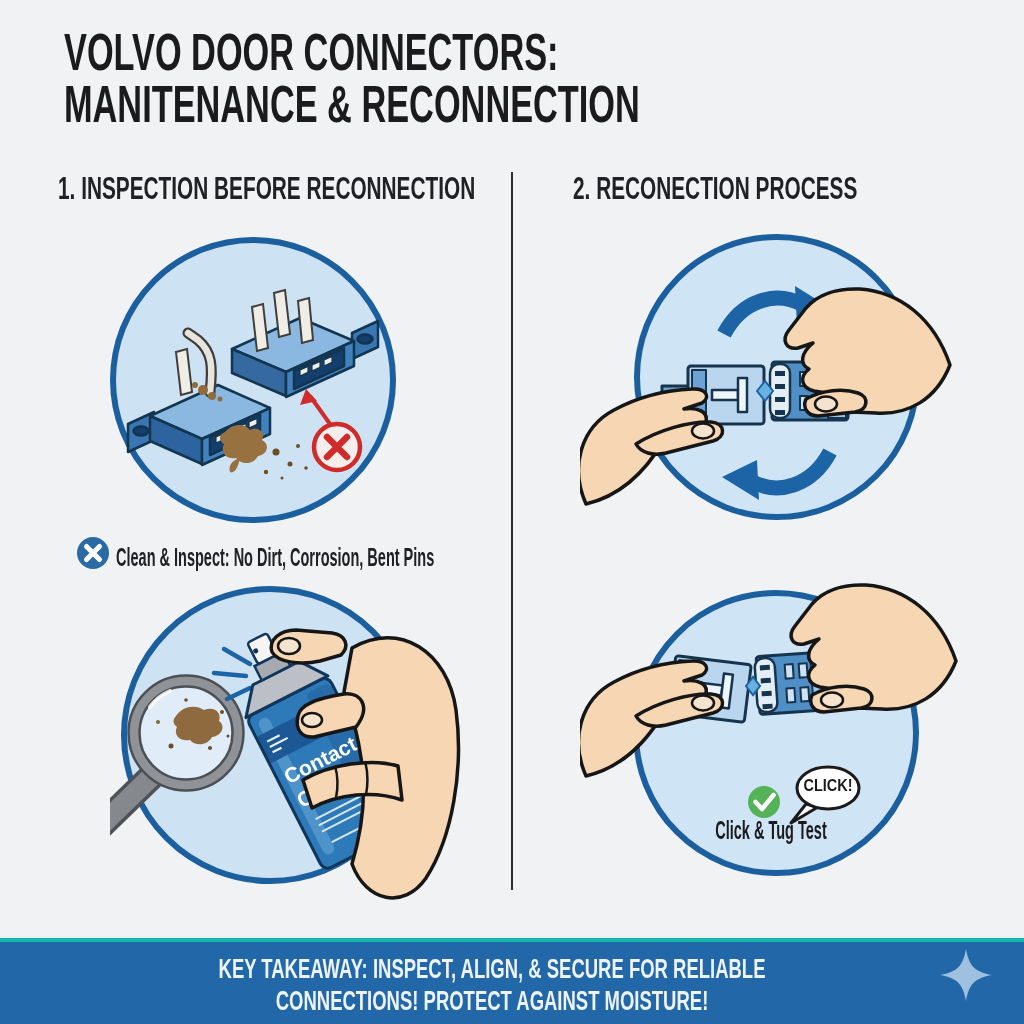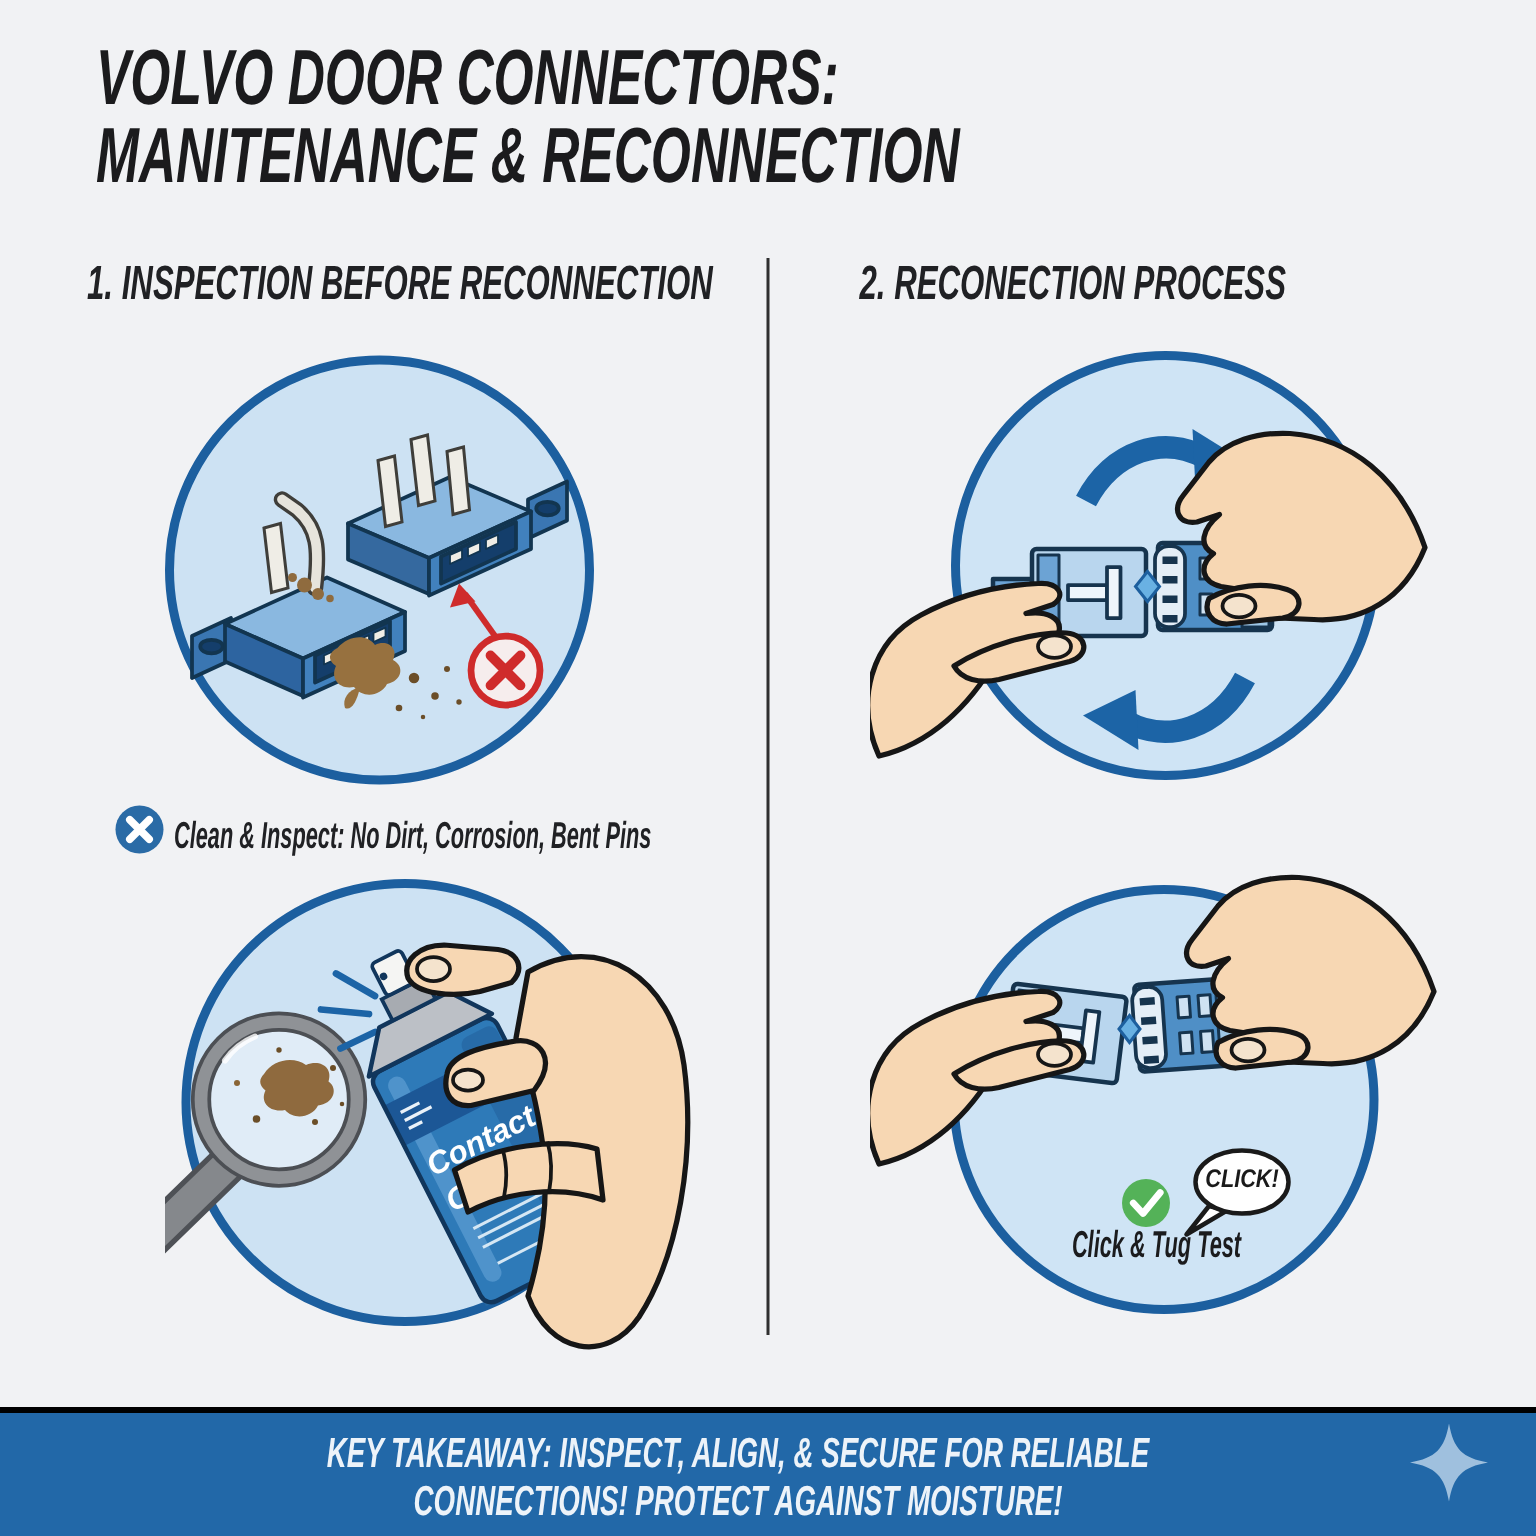--- a/index.html
+++ b/index.html
@@ -8,7 +8,6 @@
     background:#f1f2f4;
     font-family:"Liberation Sans", sans-serif;
     color:#1d1d1f;
-    font-style:italic;
   }
   .abs{position:absolute;}
   .ttl{

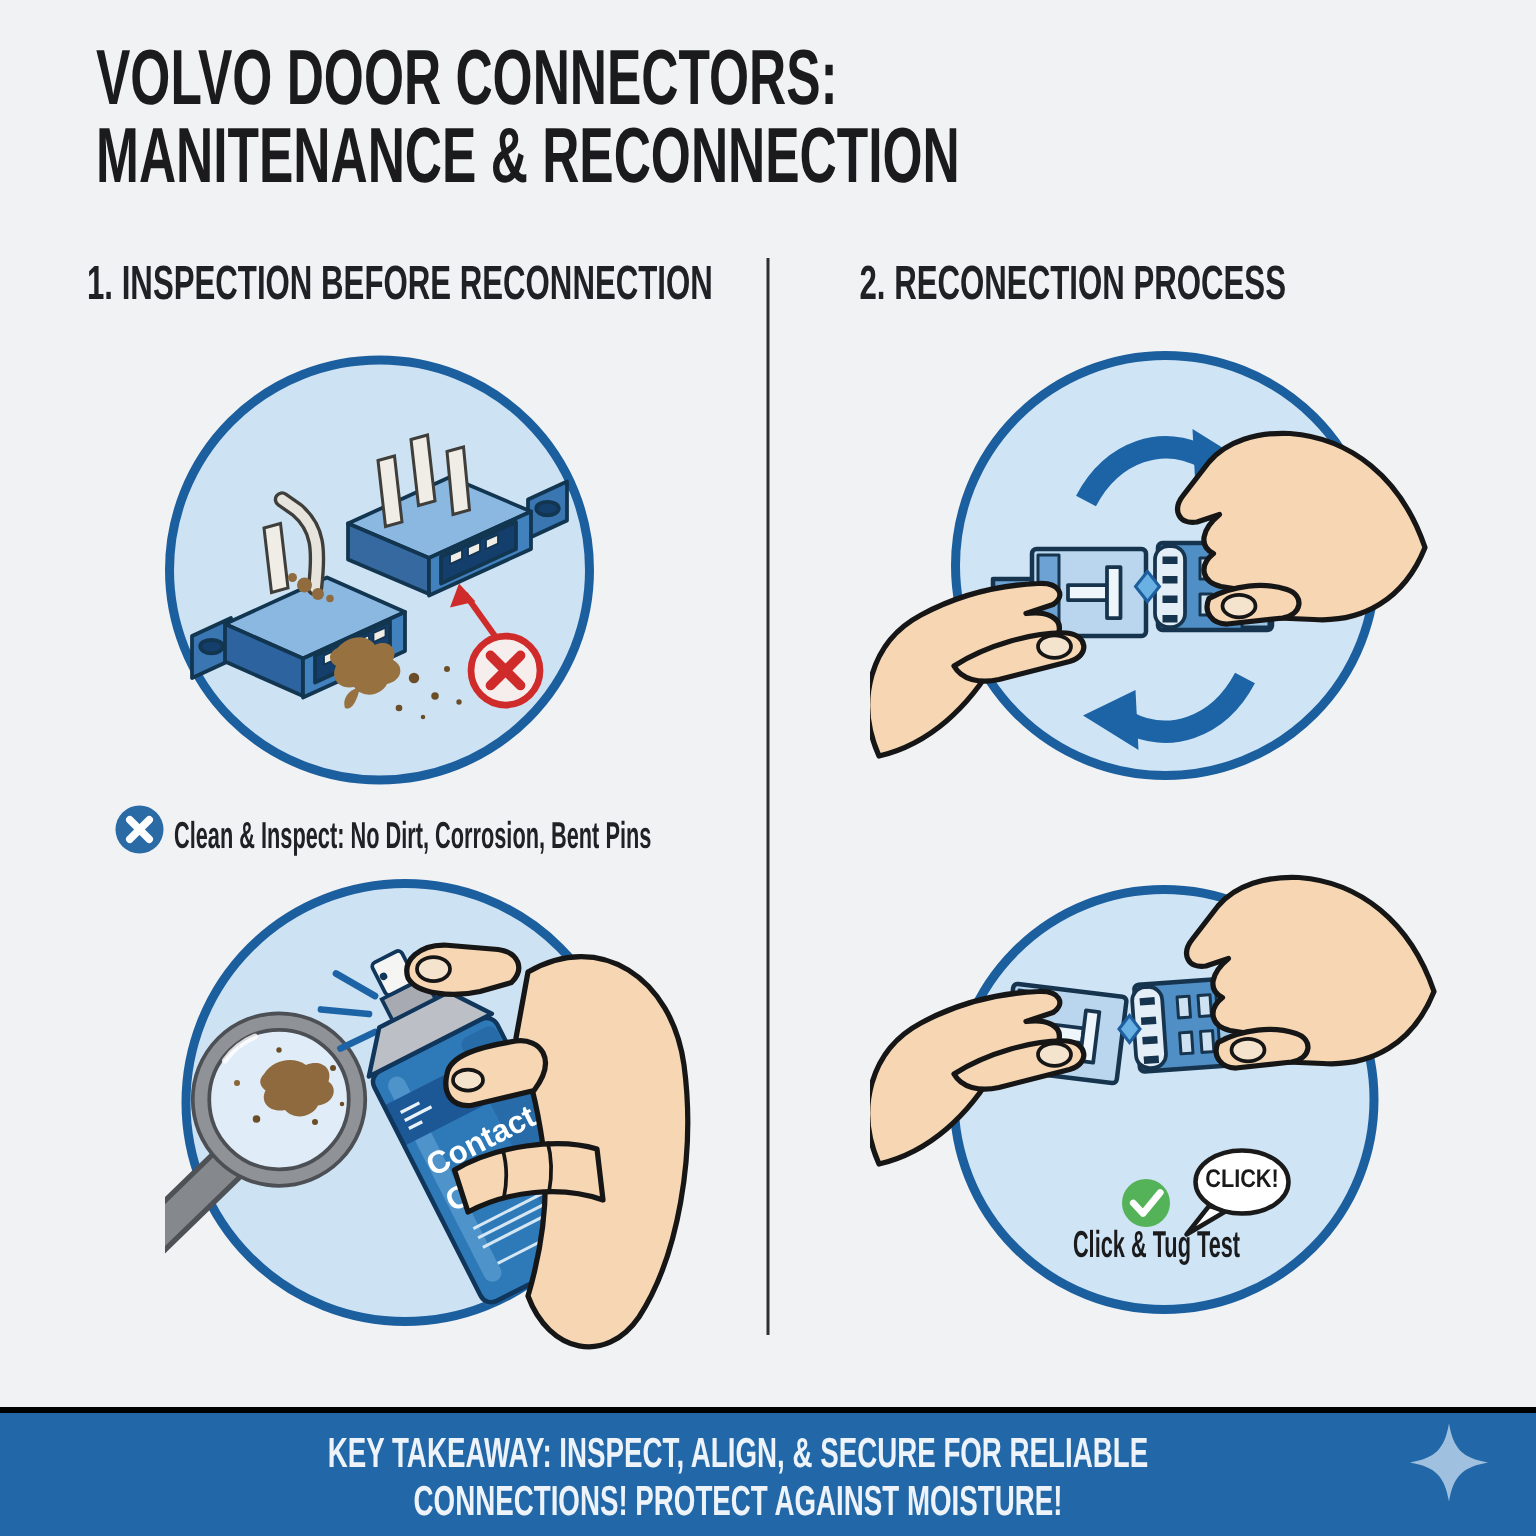--- a/index.html
+++ b/index.html
@@ -27,7 +27,7 @@
   }
   .banner{
     left:0;top:938px;width:1024px;height:86px;background:#2268a8;
-    border-top:4px solid #000000;box-sizing:border-box;
+    border-top:4px solid #14b8a6;box-sizing:border-box;
   }
   .banner-text{
     left:-20px;width:1024px;text-align:center;color:#edf3f9;

